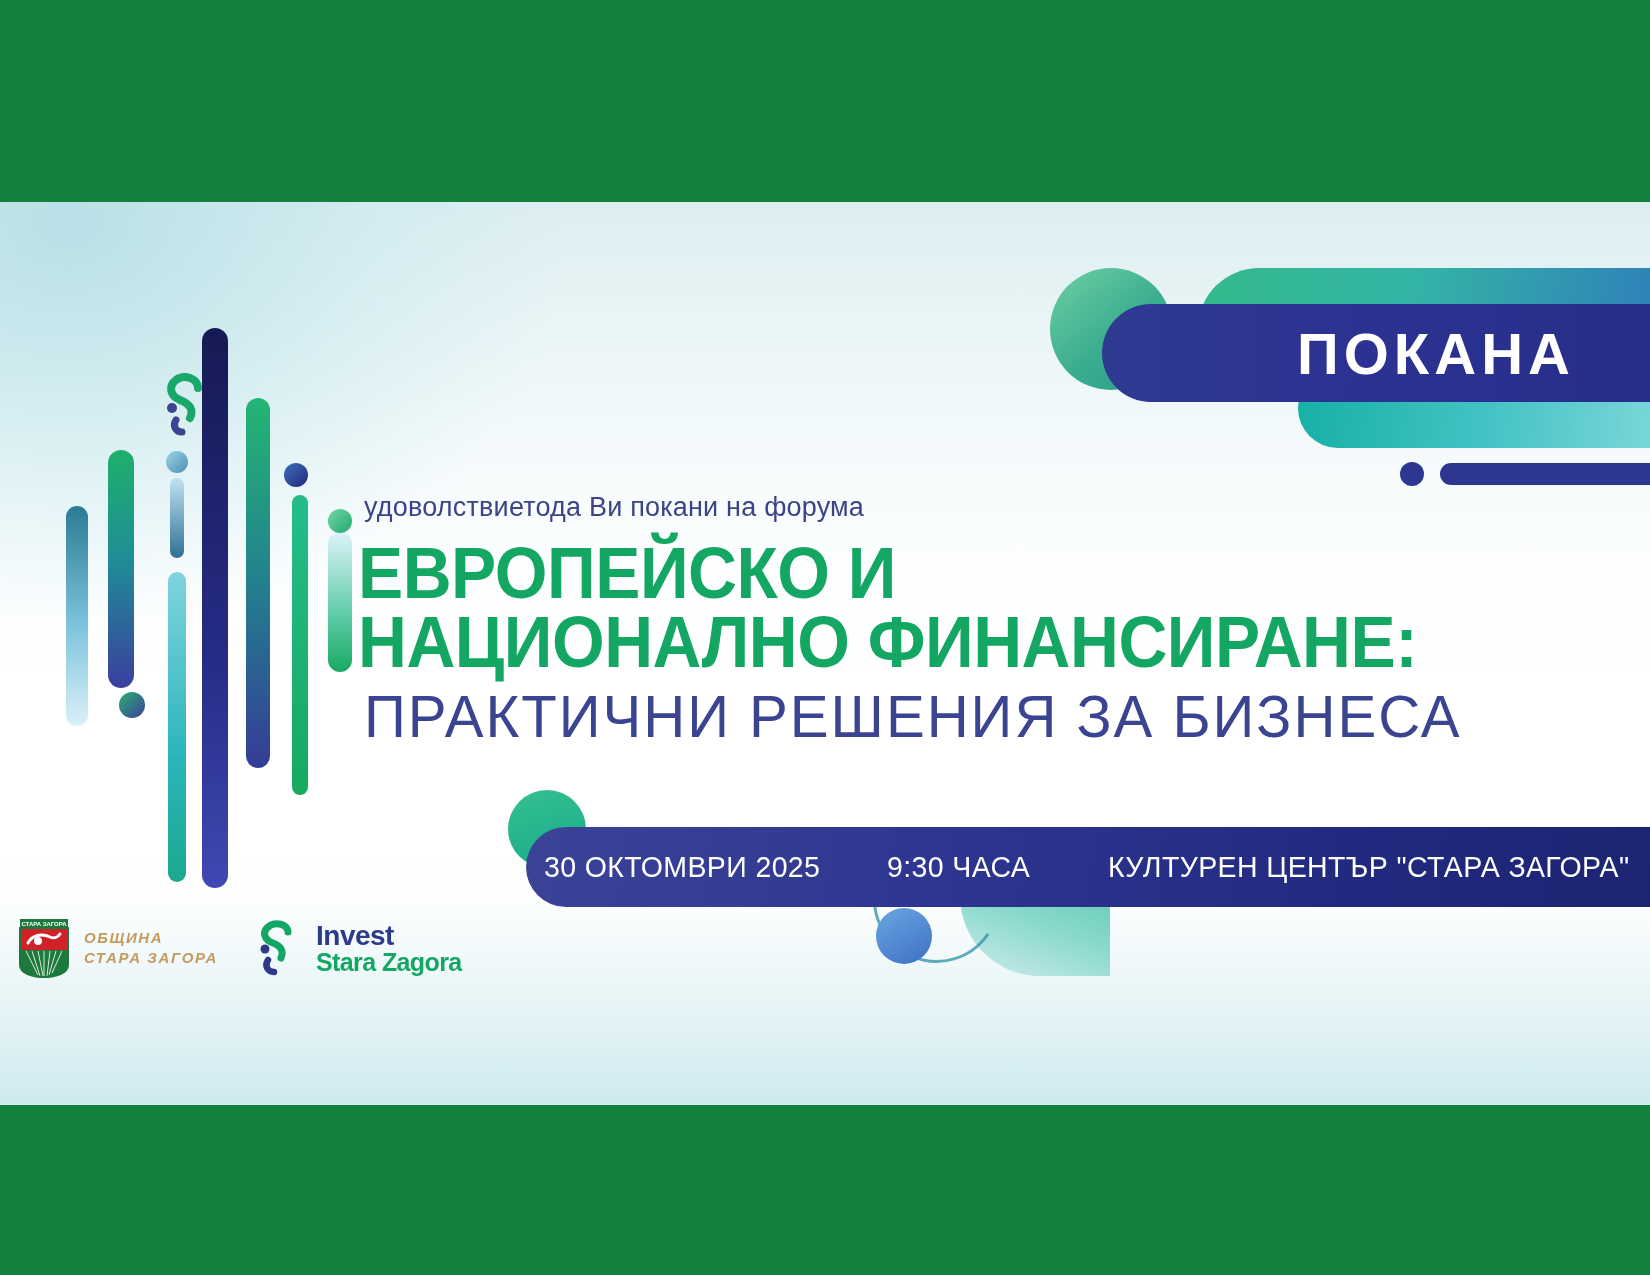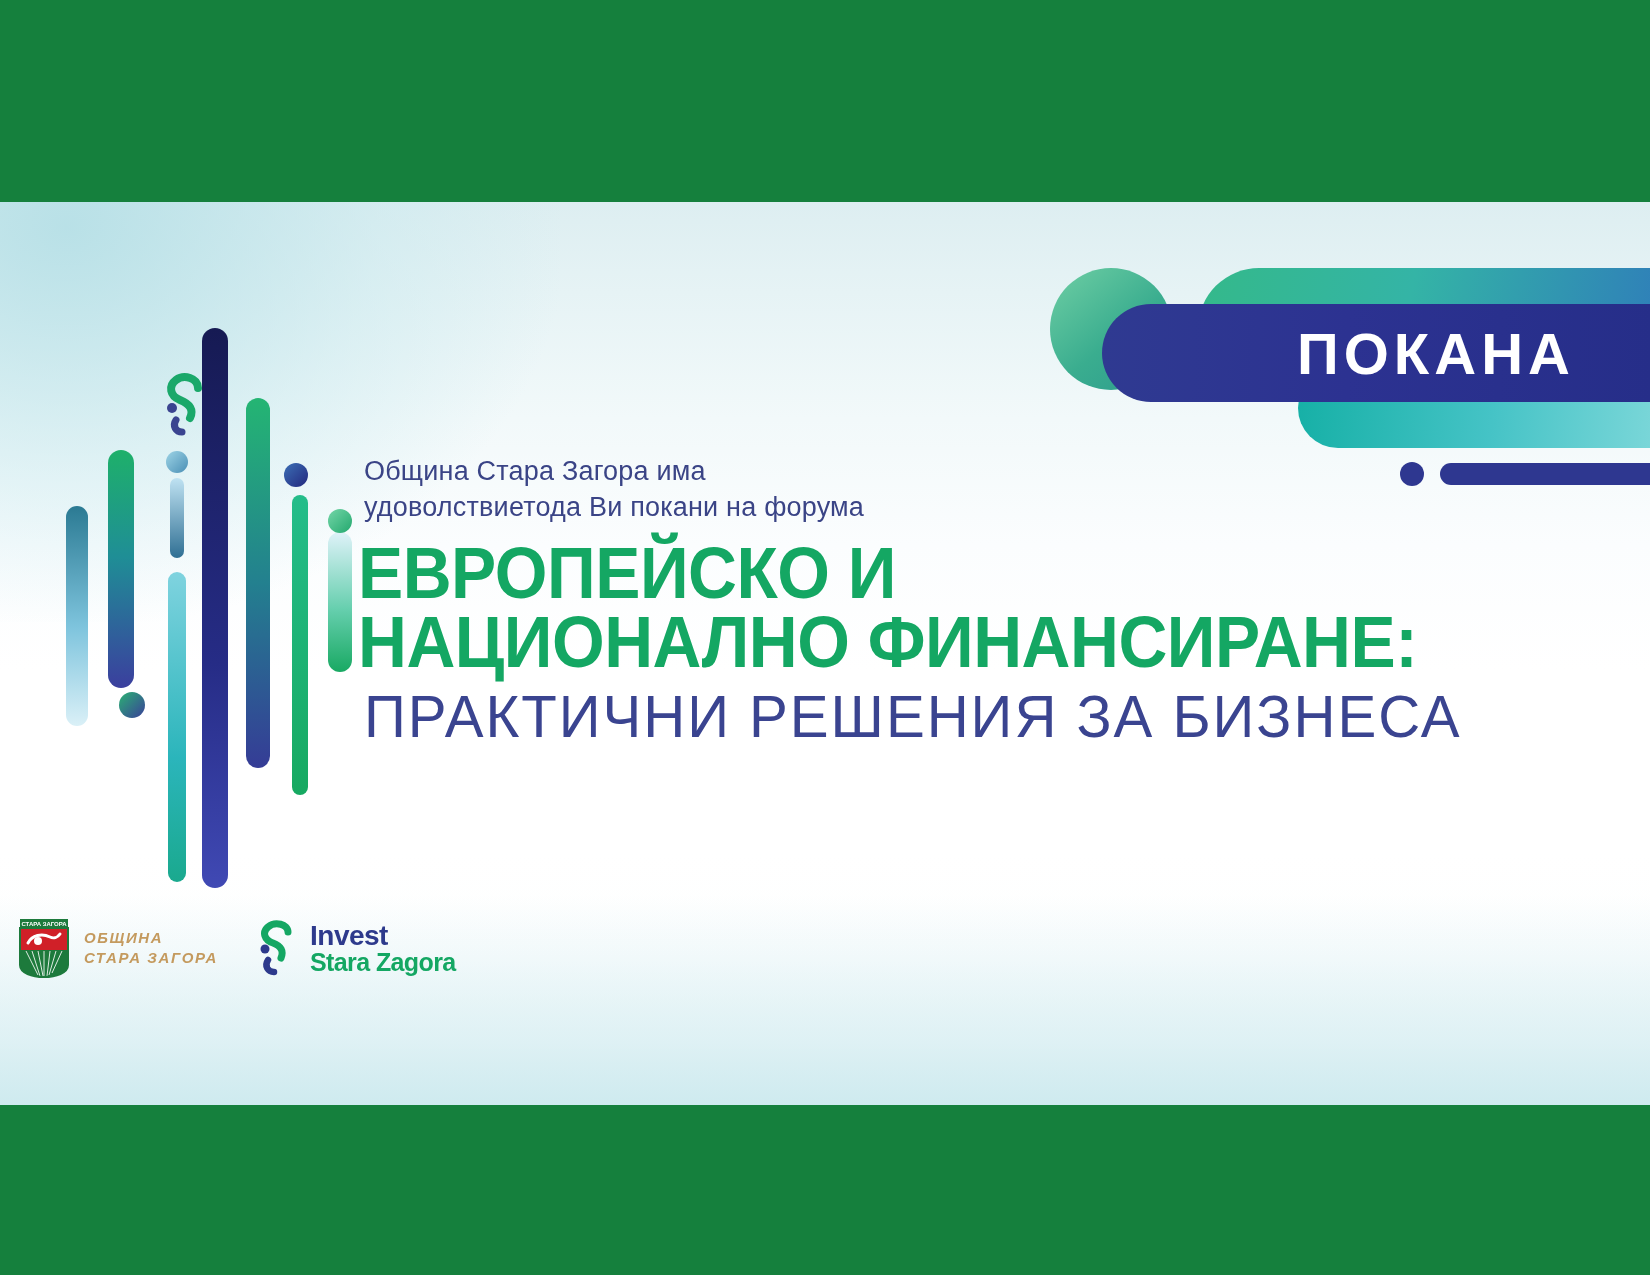--- a/index.html
+++ b/index.html
@@ -409,7 +409,7 @@
 
     <div class="headline">
       <p class="intro">
-        <span>Община Стара Загора има</span><br>
+        <br>
         <span>удоволствиетода Ви покани на форума</span>
       </p>
       <div class="title-green">ЕВРОПЕЙСКО И</div>

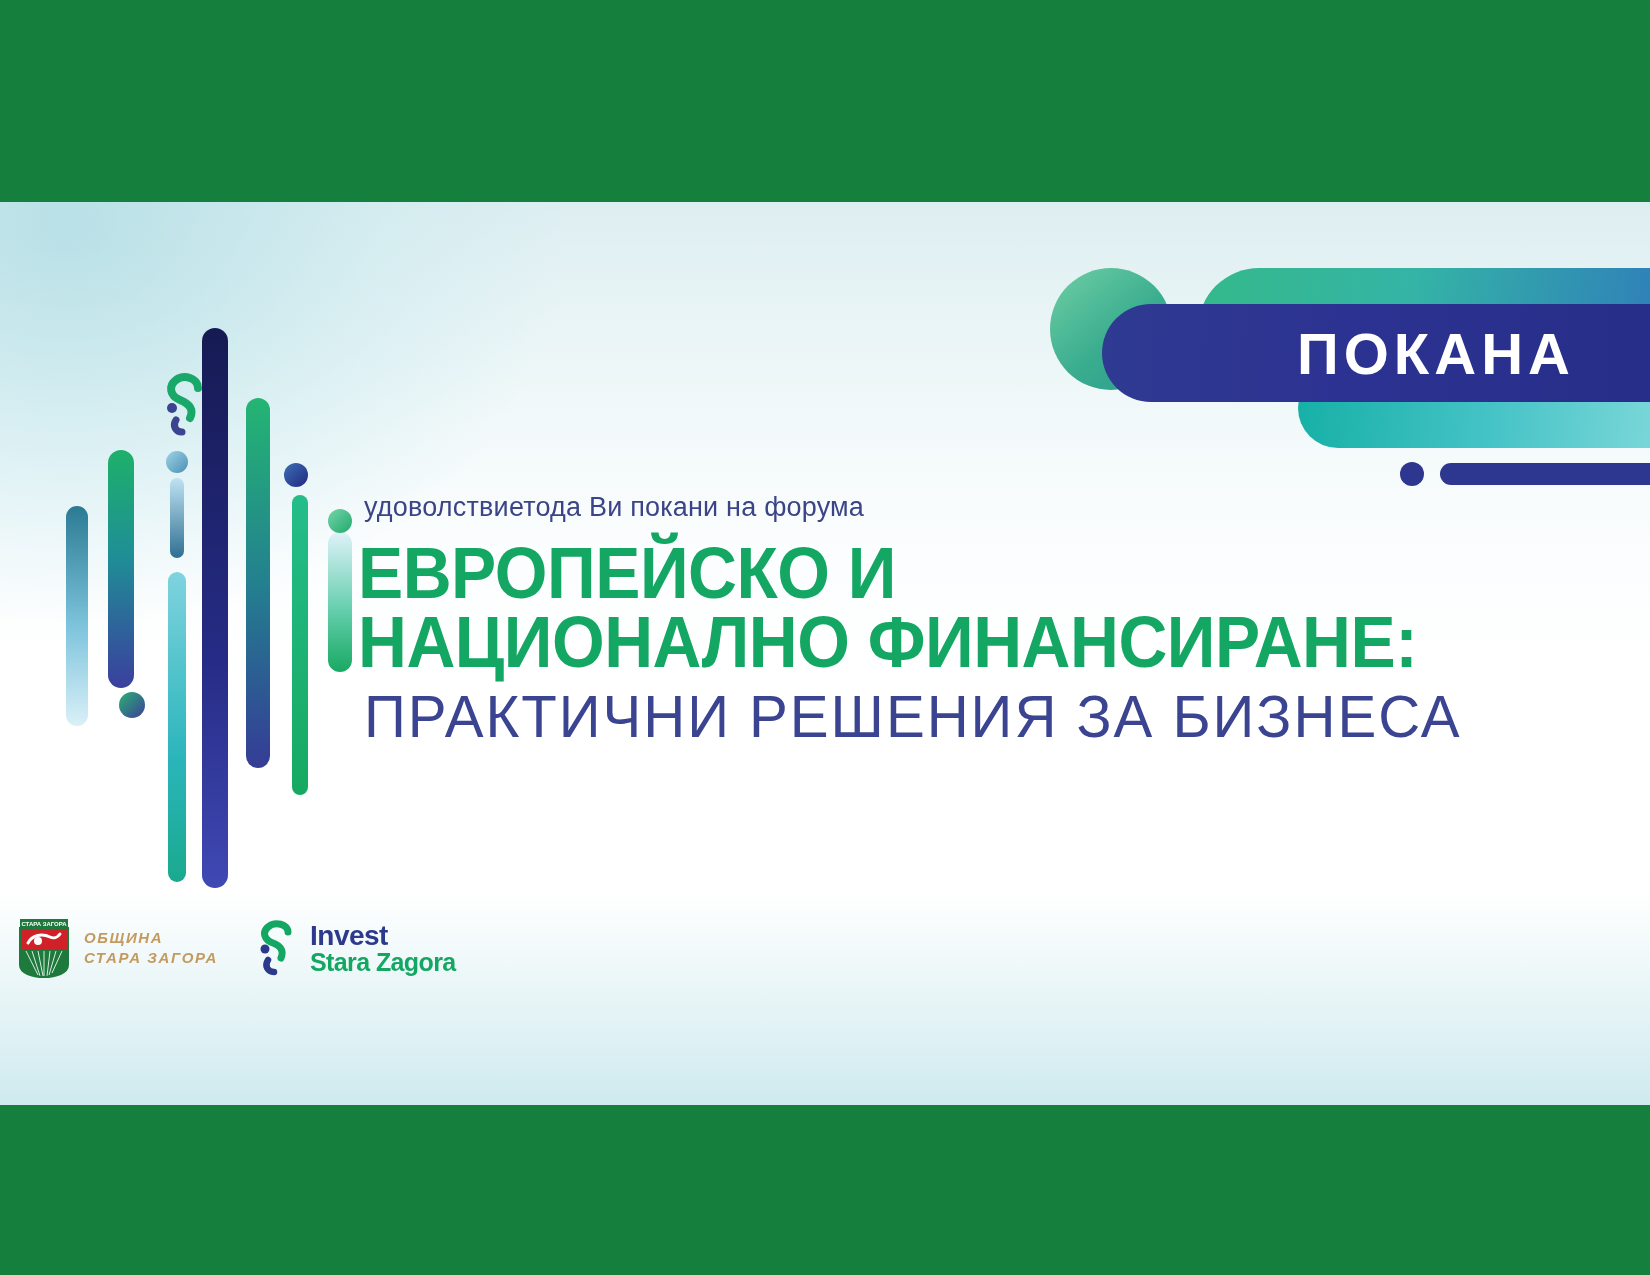--- a/index.html
+++ b/index.html
@@ -417,6 +417,21 @@
       <div class="title-blue">ПРАКТИЧНИ РЕШЕНИЯ ЗА БИЗНЕСА</div>
     </div>
 
+    <div class="info-group">
+      <div class="info-green-circle"></div>
+
+      <div class="info-teal-blob"></div>
+      <svg class="info-arc" viewBox="0 0 130 130">
+        <path d="M8 0 A62 62 0 0 0 120 48" fill="none" stroke="#2f8fa8" stroke-width="3" opacity="0.75"></path>
+      </svg>
+      <div class="info-blue-dot"></div>
+
+      <div class="info-bar">
+        <span class="cell date">30 ОКТОМВРИ 2025</span>
+        <span class="cell time">9:30 ЧАСА</span>
+        <span class="cell venue">КУЛТУРЕН ЦЕНТЪР "СТАРА ЗАГОРА"</span>
+      </div>
+    </div>
 
     <div class="logos">
 

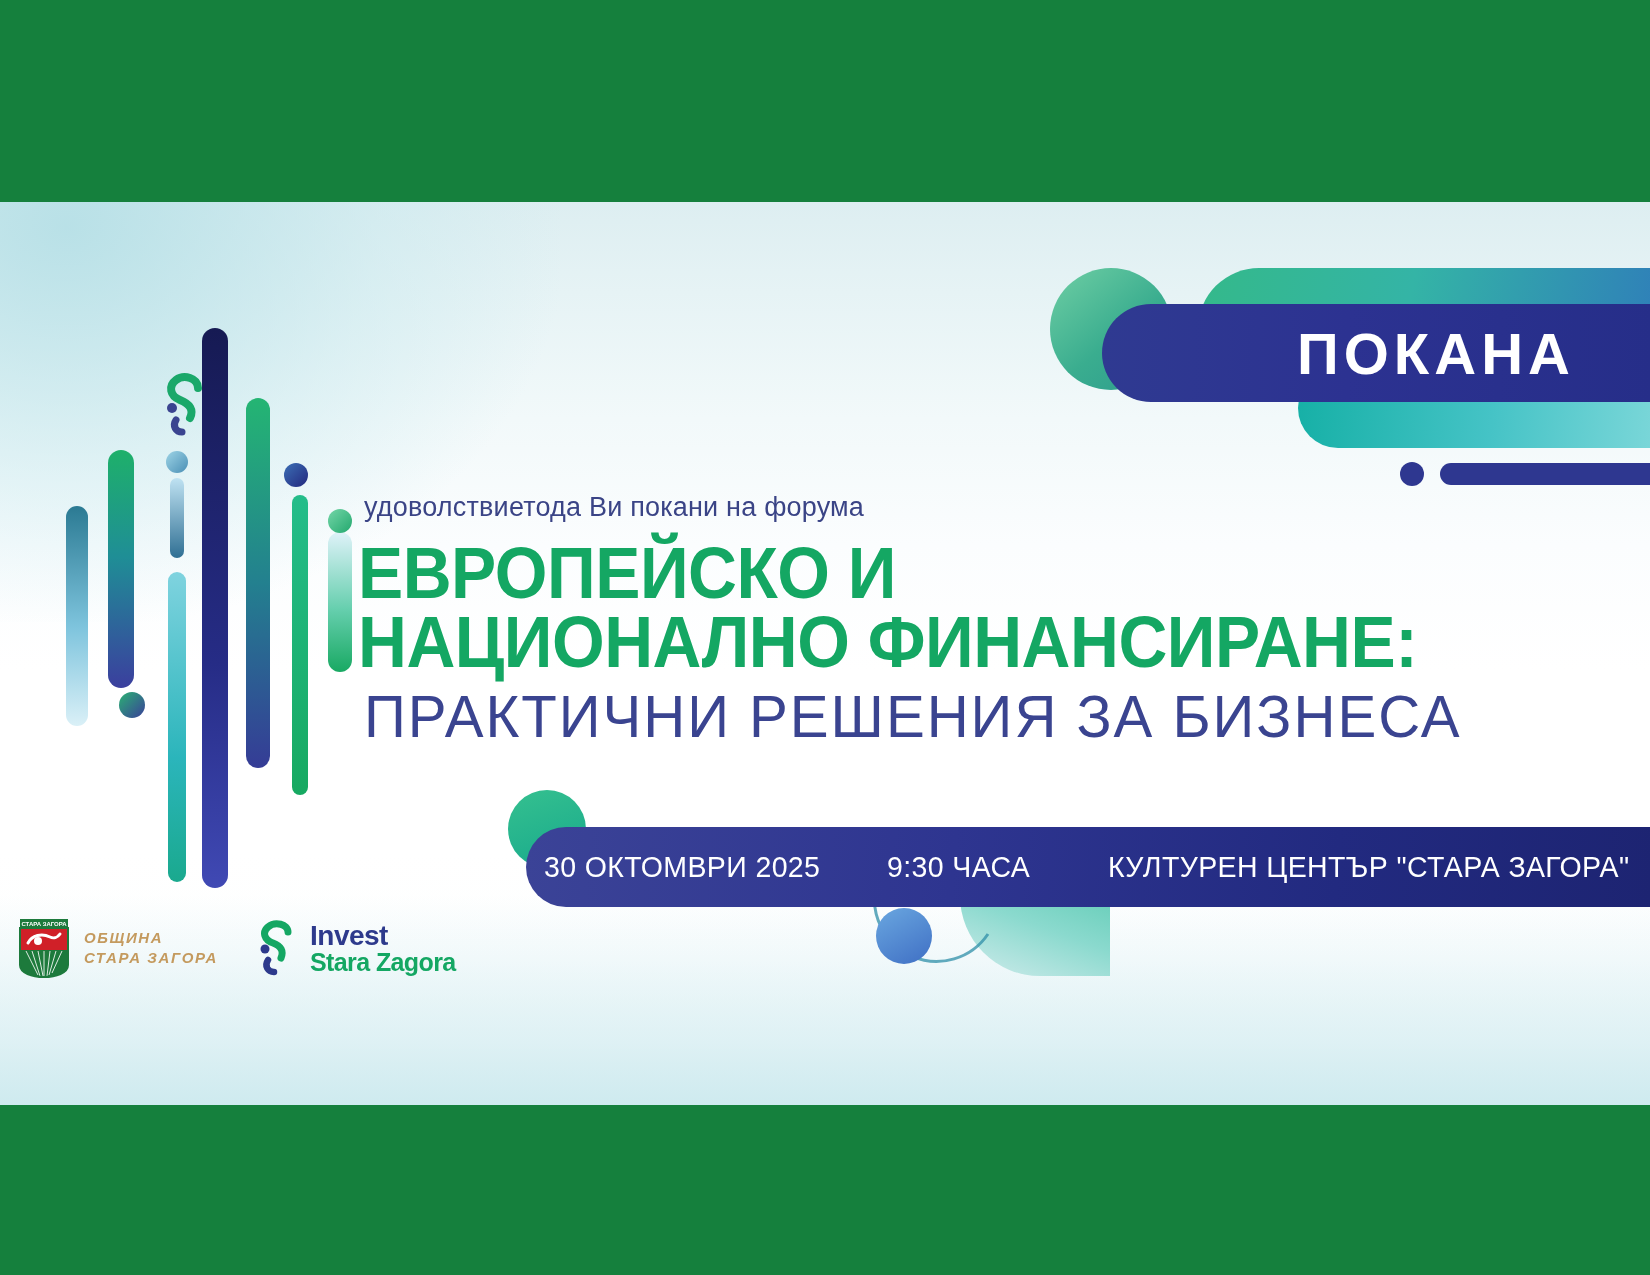--- a/index.html
+++ b/index.html
@@ -289,7 +289,7 @@
     gap: 10px;
   }
   .invest-mark { width: 46px; height: 58px; }
-  .invest-text { line-height: 1.0; }
+  .invest-text { line-height: 1.0; margin-left: 6px; }
   .invest-line1 {
     color: #2d3a8c;
     font-size: 28px;

